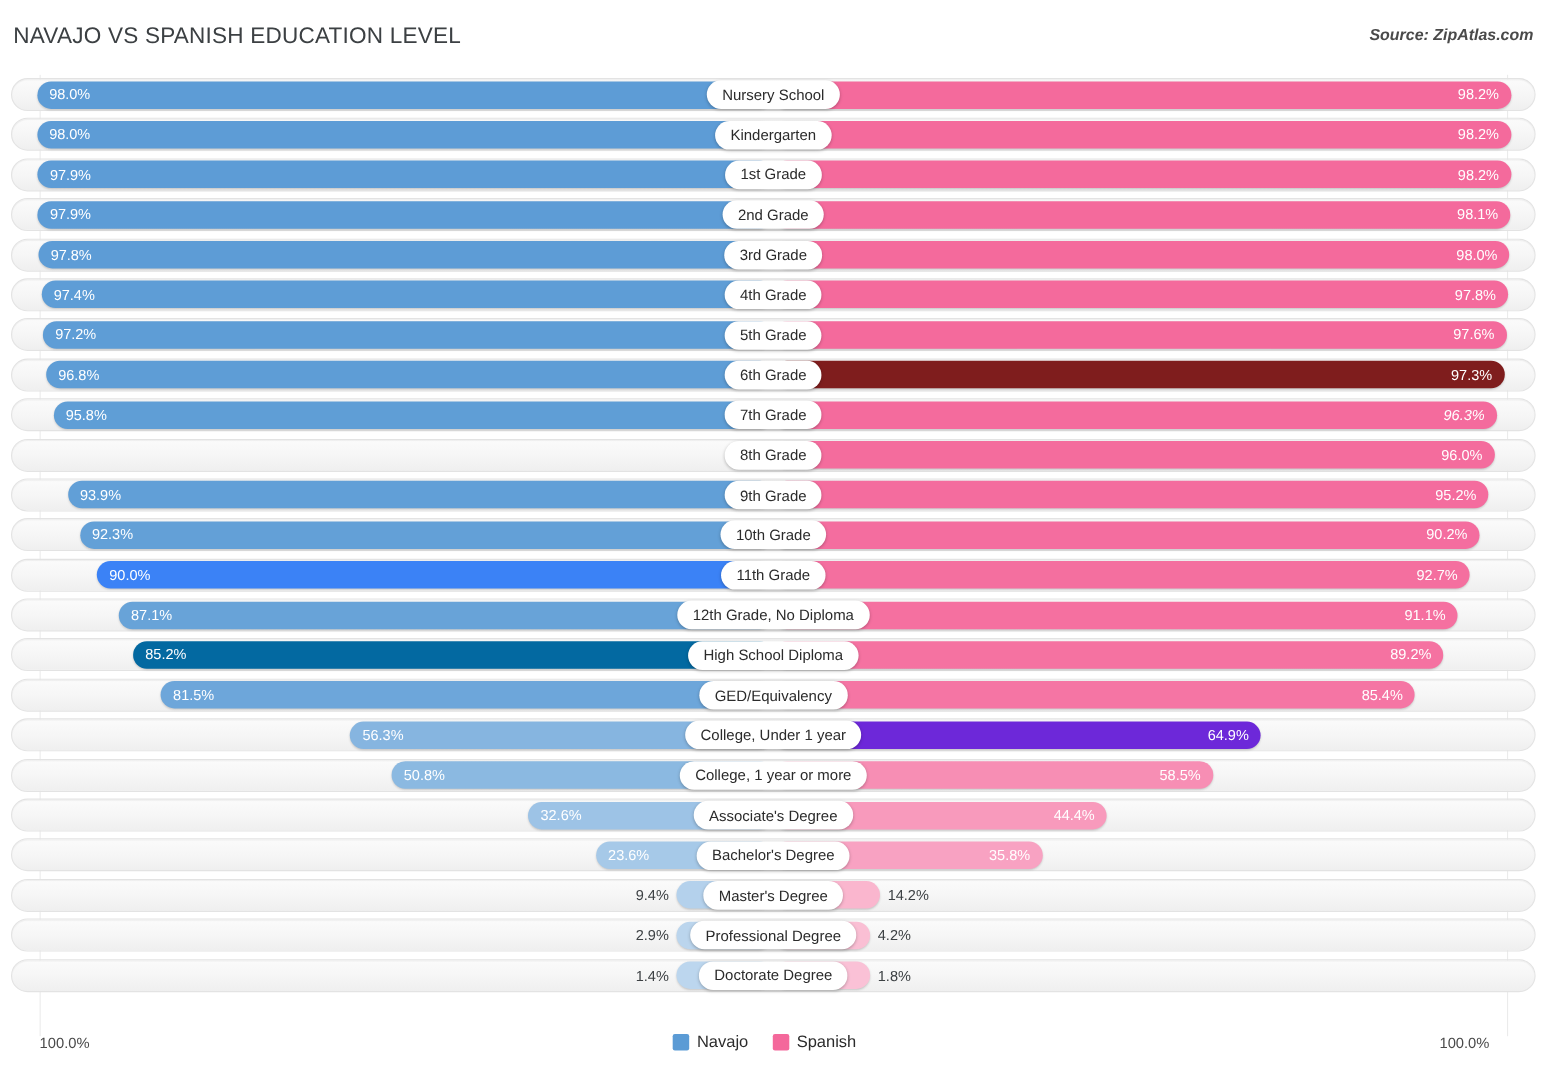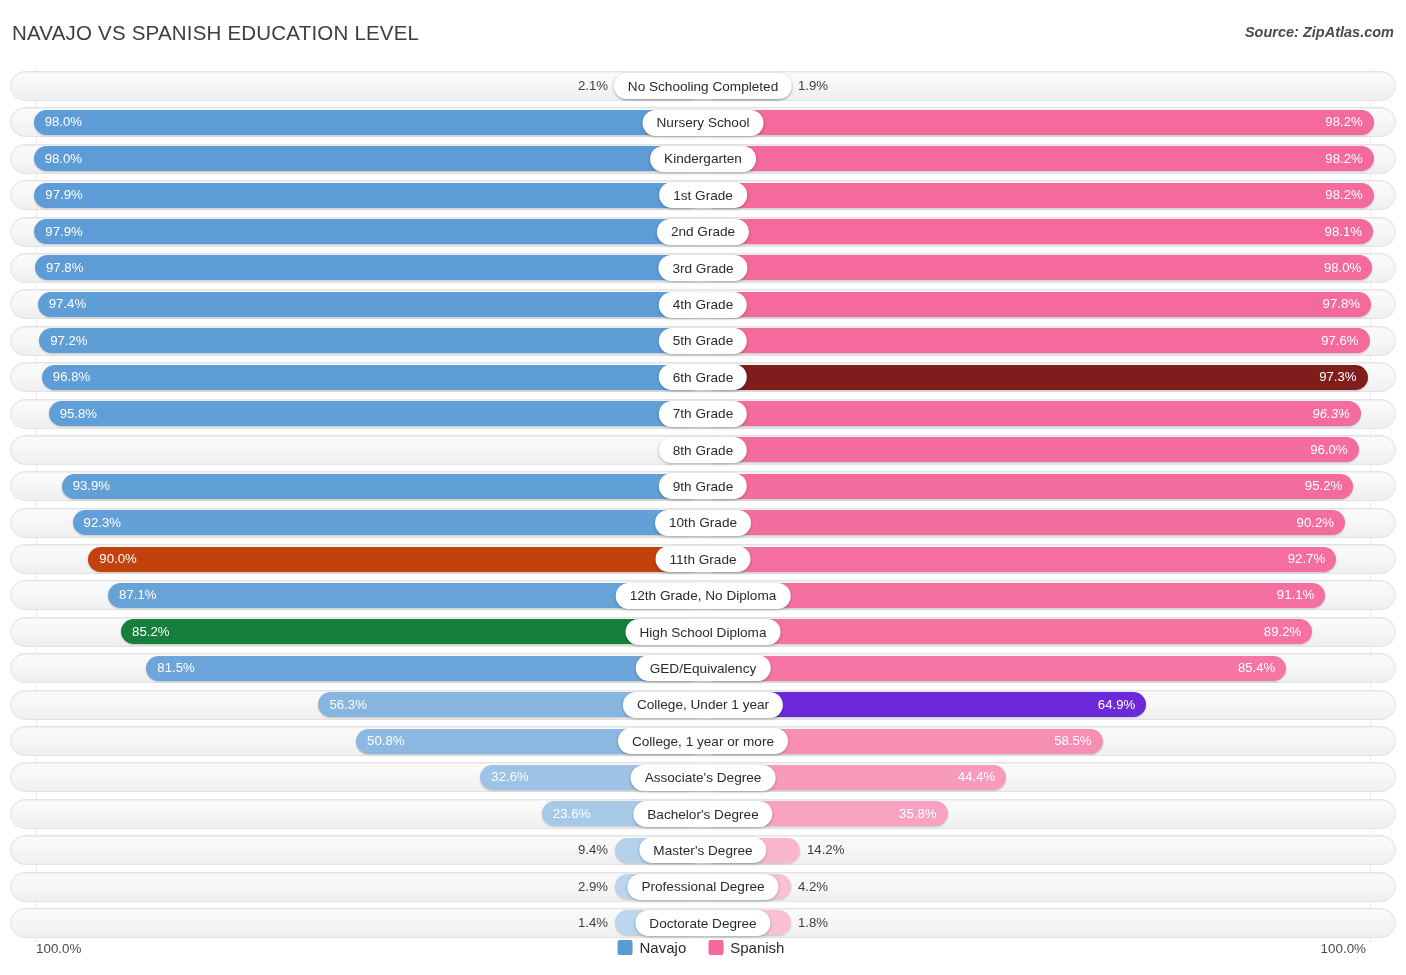--- a/index.html
+++ b/index.html
@@ -160,18 +160,6 @@
       <div class="row">
         <div class="track"></div>
         <div class="barwrap">
-          <div class="bar left" style="width: 88px; background: rgb(187, 214, 238);">
-            <span class="val outside-left">2.1%</span>
-          </div>
-          <div class="bar right" style="width: 88px; background: rgb(250, 193, 214);">
-            <span class="val outside-right">1.9%</span>
-          </div>
-        </div>
-        <div class="pill">No Schooling Completed</div>
-      </div>
-      <div class="row">
-        <div class="track"></div>
-        <div class="barwrap">
           <div class="bar left" style="width: 669.34px; background: rgb(93, 156, 214);">
             <span class="val inside-left">98.0%</span>
           </div>

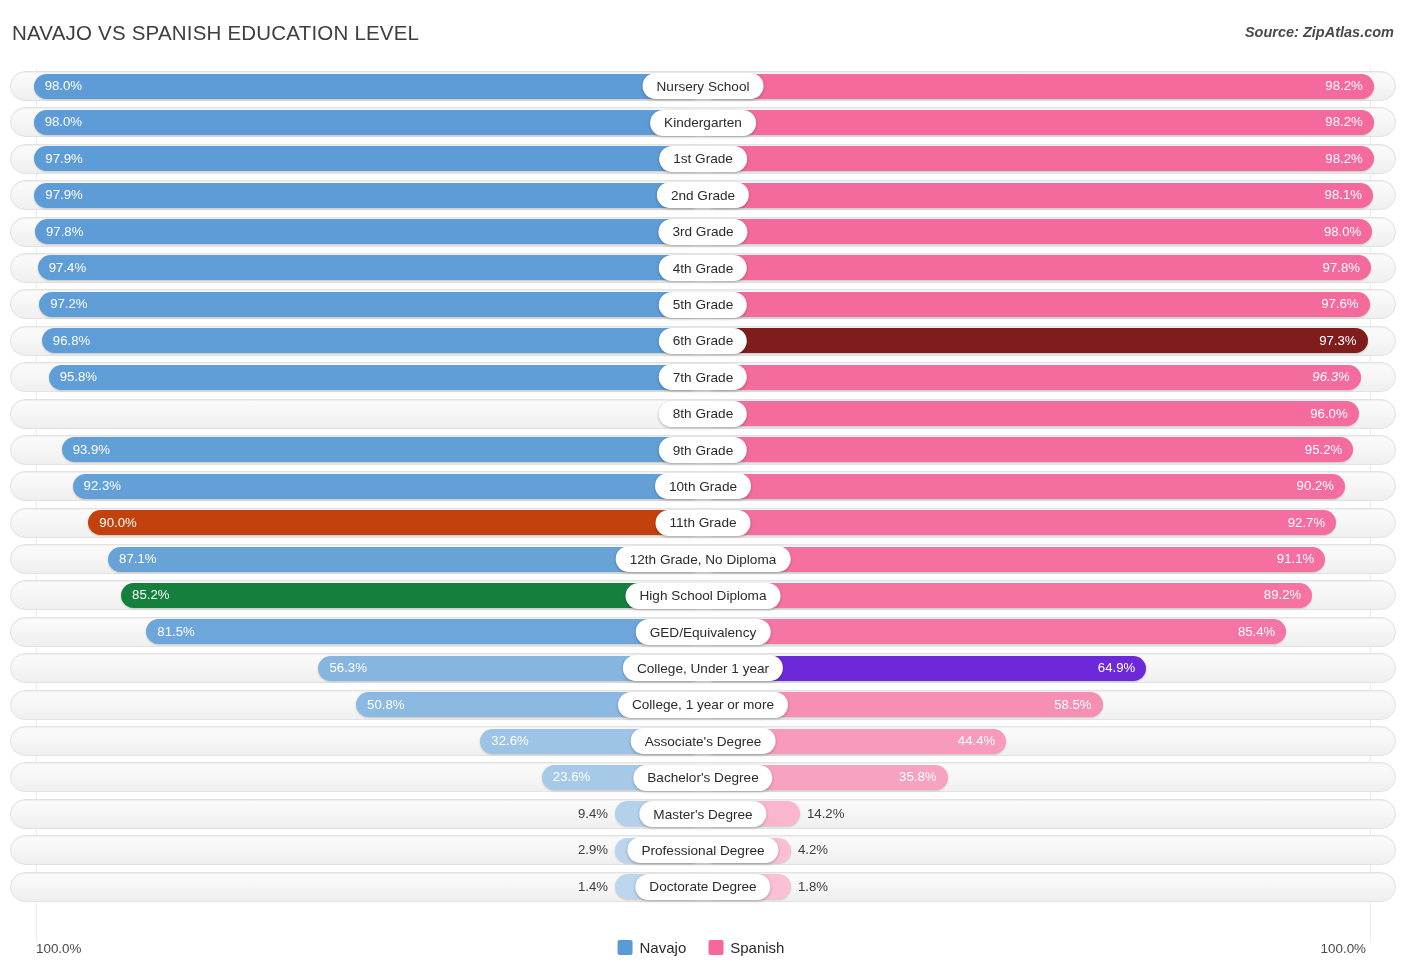--- a/index.html
+++ b/index.html
@@ -301,7 +301,7 @@
       <div class="row">
         <div class="track"></div>
         <div class="barwrap">
-          <div class="bar left" style="width: 614.7px; background: #c2410c; text-decoration: underline;">
+          <div class="bar left" style="width: 614.7px; background: #3b82f6; text-decoration: underline;">
             <span class="val inside-left">90.0%</span>
           </div>
           <div class="bar right" style="width: 633.141px; background: rgb(244, 111, 159);">

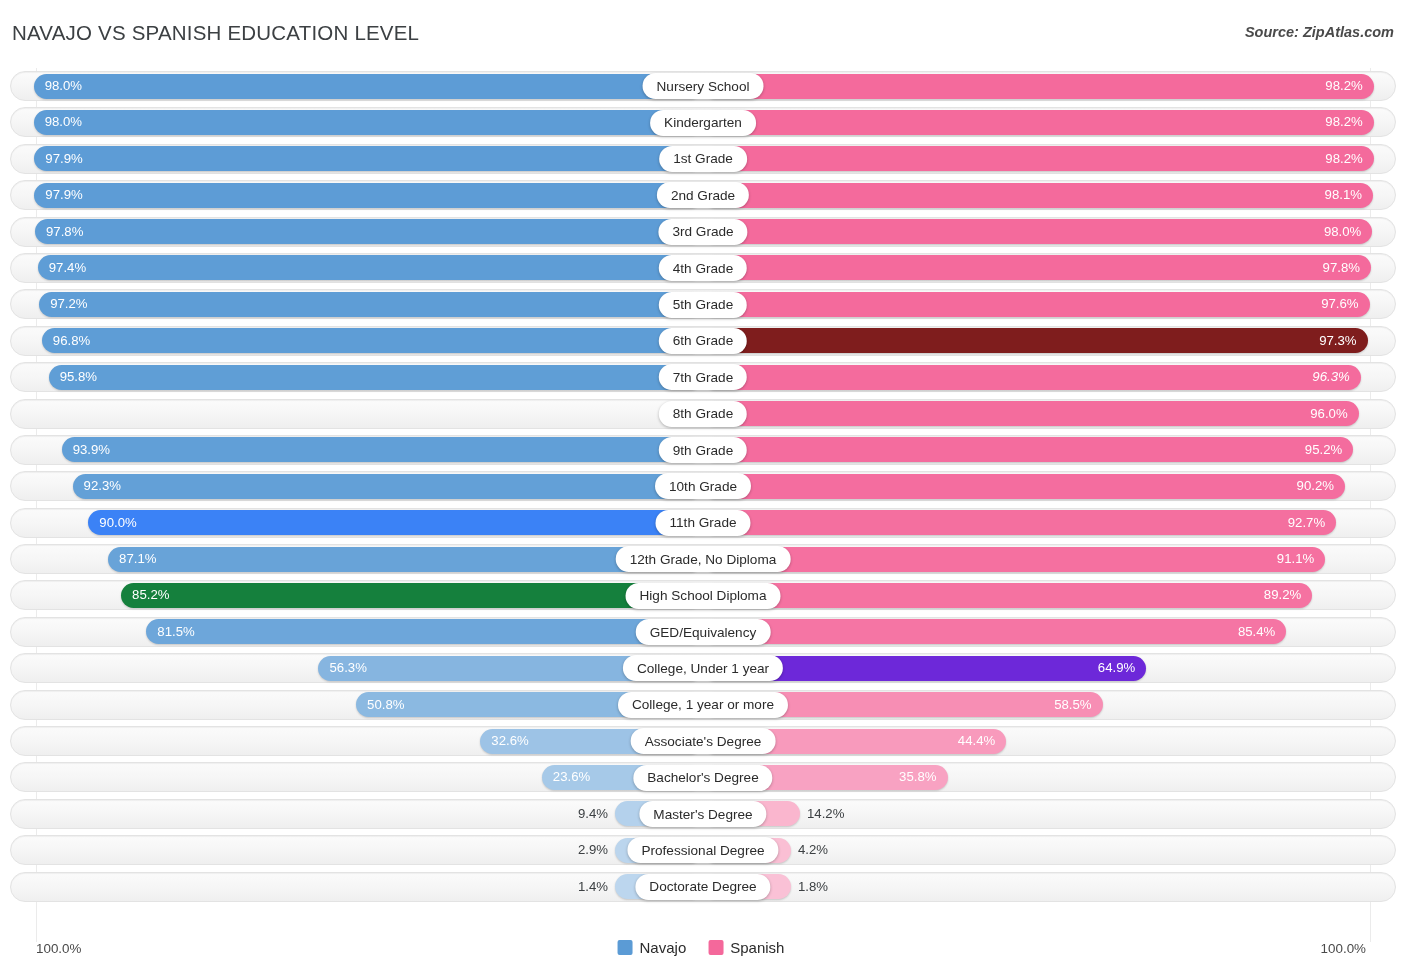--- a/index.html
+++ b/index.html
@@ -325,7 +325,7 @@
       <div class="row">
         <div class="track"></div>
         <div class="barwrap">
-          <div class="bar left" style="width: 581.916px; background: #15803d;">
+          <div class="bar left" style="width: 581.916px; background: #0369a1;">
             <span class="val inside-left">85.2%</span>
           </div>
           <div class="bar right" style="width: 609.236px; background: rgb(245, 114, 161);">

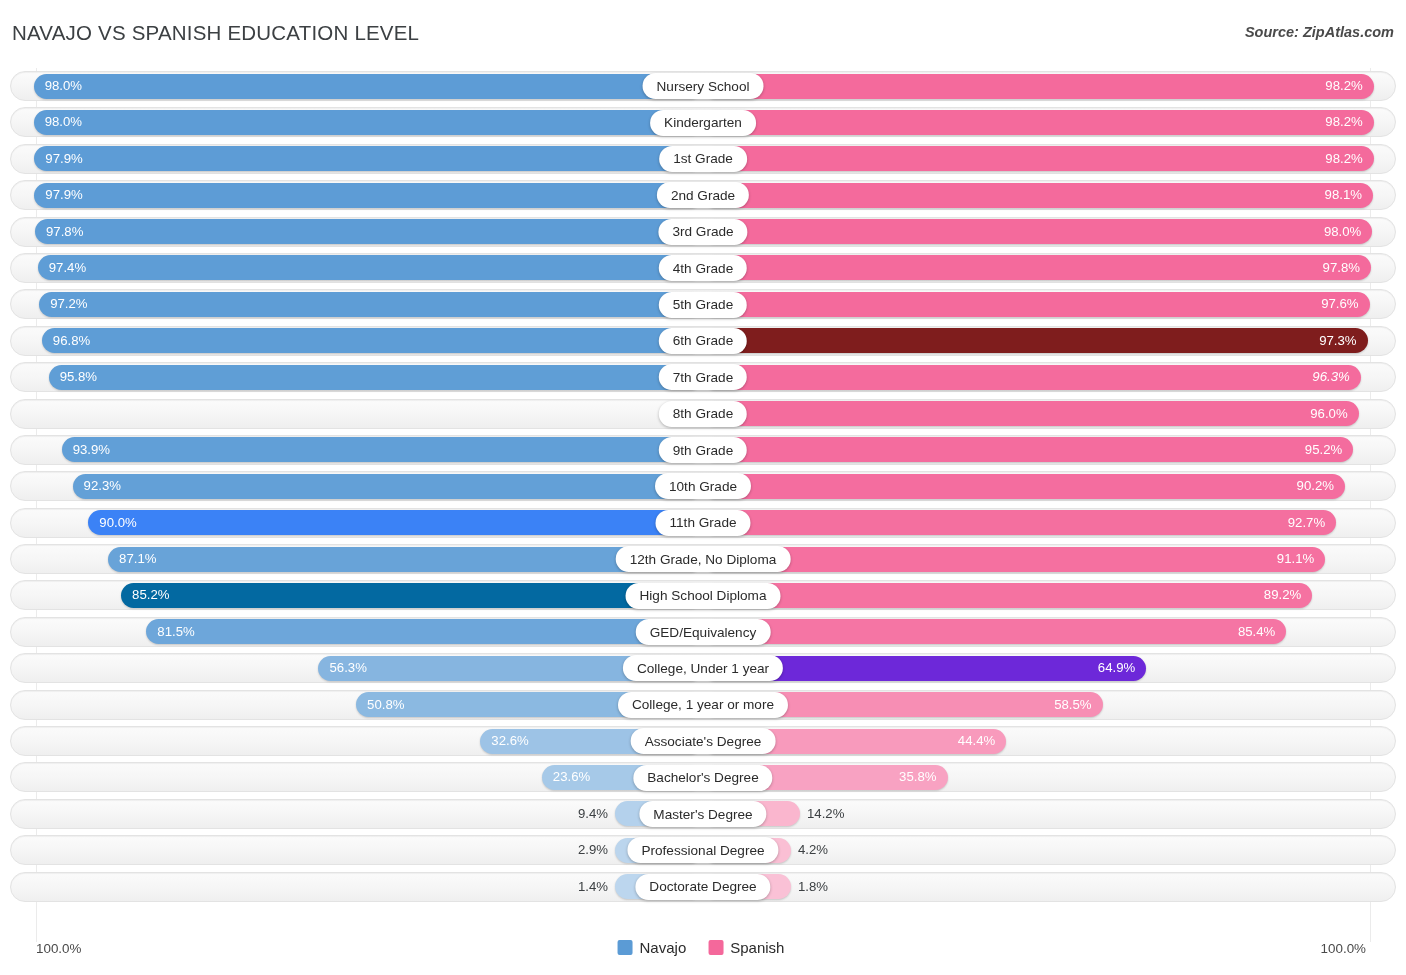--- a/index.html
+++ b/index.html
@@ -116,7 +116,7 @@
   
   .footer {
     position: absolute;
-    left: 0; right: 4px;
+    left: 0; right: 16px;
     top: 938px;
     height: 30px;
   }

